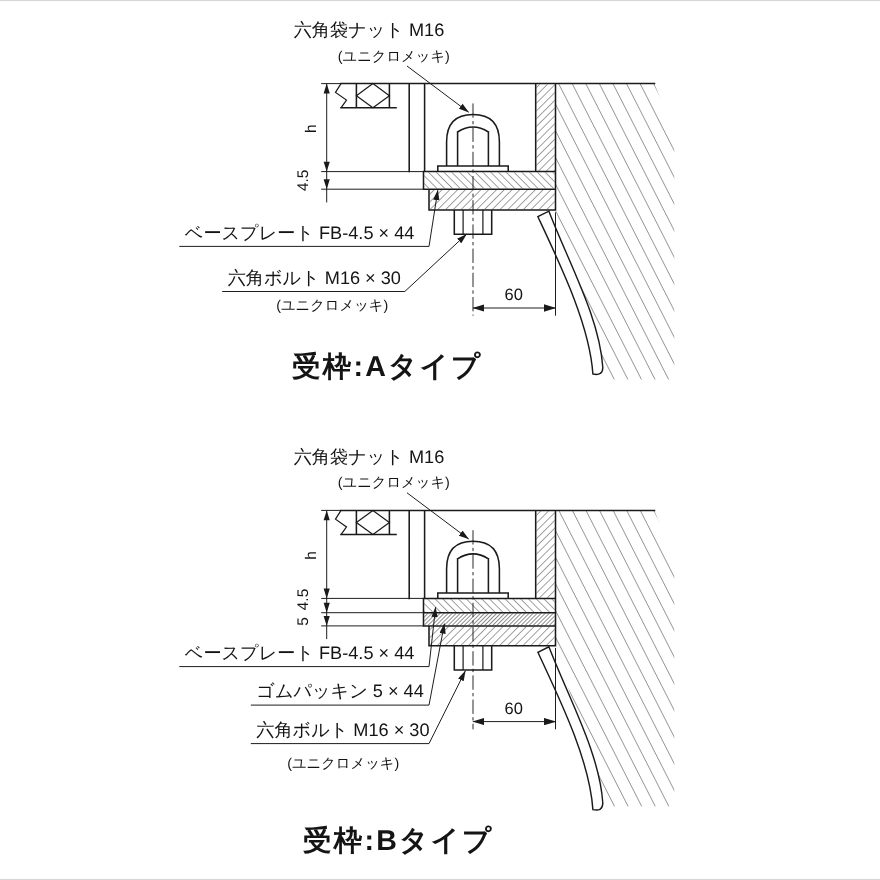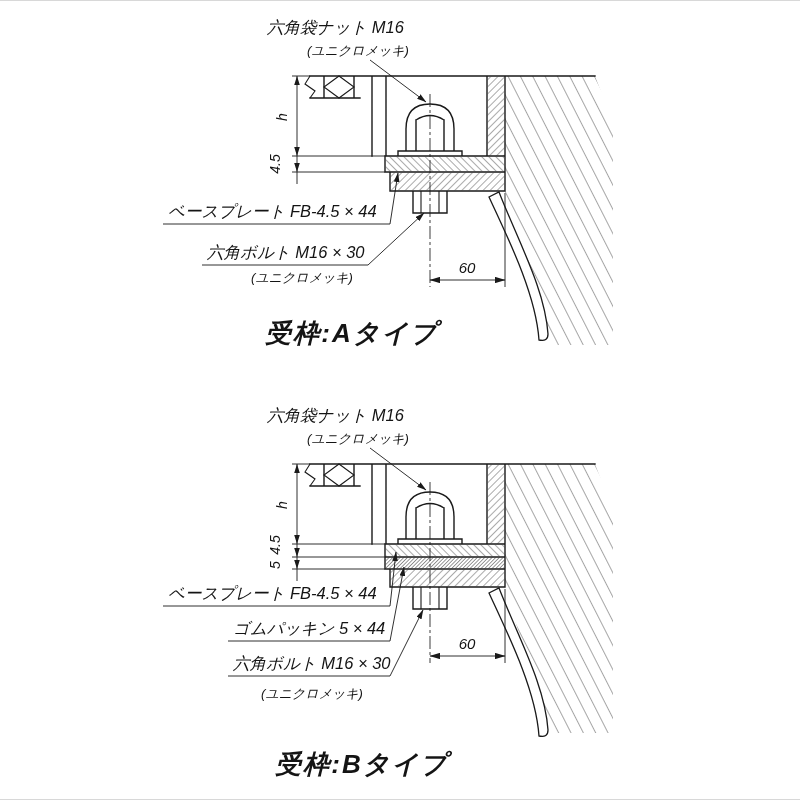--- a/index.html
+++ b/index.html
@@ -8,7 +8,6 @@
     background:#ffffff; overflow:hidden;
     border-top:1px solid #d8d8d8; border-bottom:1px solid #d8d8d8;
     font-family:"Liberation Sans", sans-serif;
-    font-style:italic;
   }
   svg { position:absolute; left:0; top:0; }
   svg text { fill:#141414; font-family:"Liberation Sans", sans-serif; }

